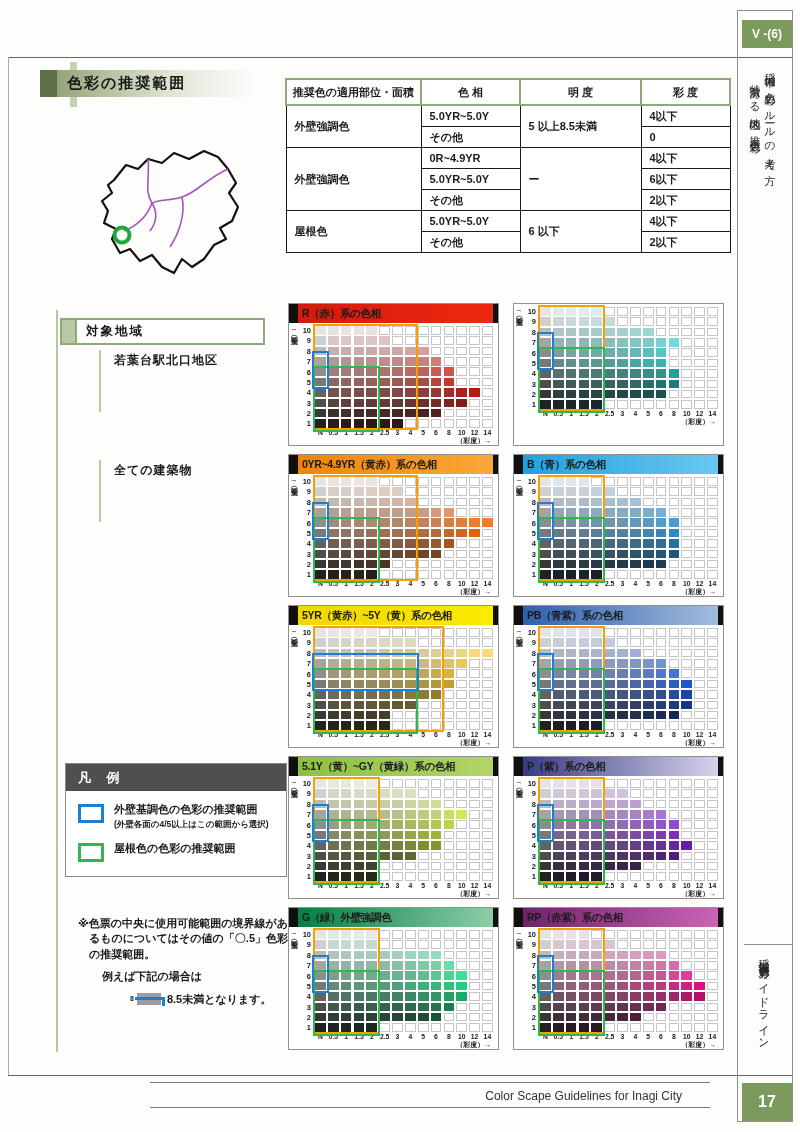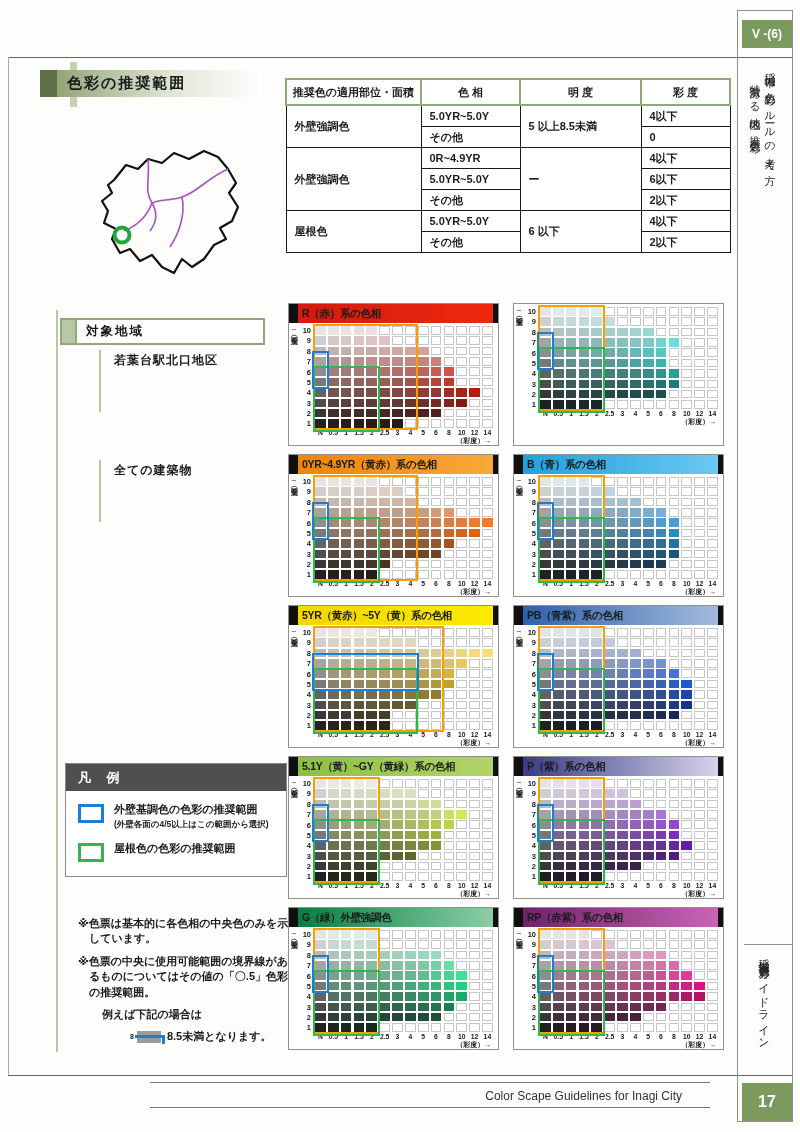--- a/index.html
+++ b/index.html
@@ -193,7 +193,6 @@
   </div>
 
   <div id="notes">
-    <p>※色票は基本的に各色相の中央色のみを示しています。</p>
     <p>※色票の中央に使用可能範囲の境界線があるものについてはその値の「〇.5」色彩の推奨範囲。</p>
     <p class="ex1">例えば下記の場合は</p>
     <div class="ex2">

